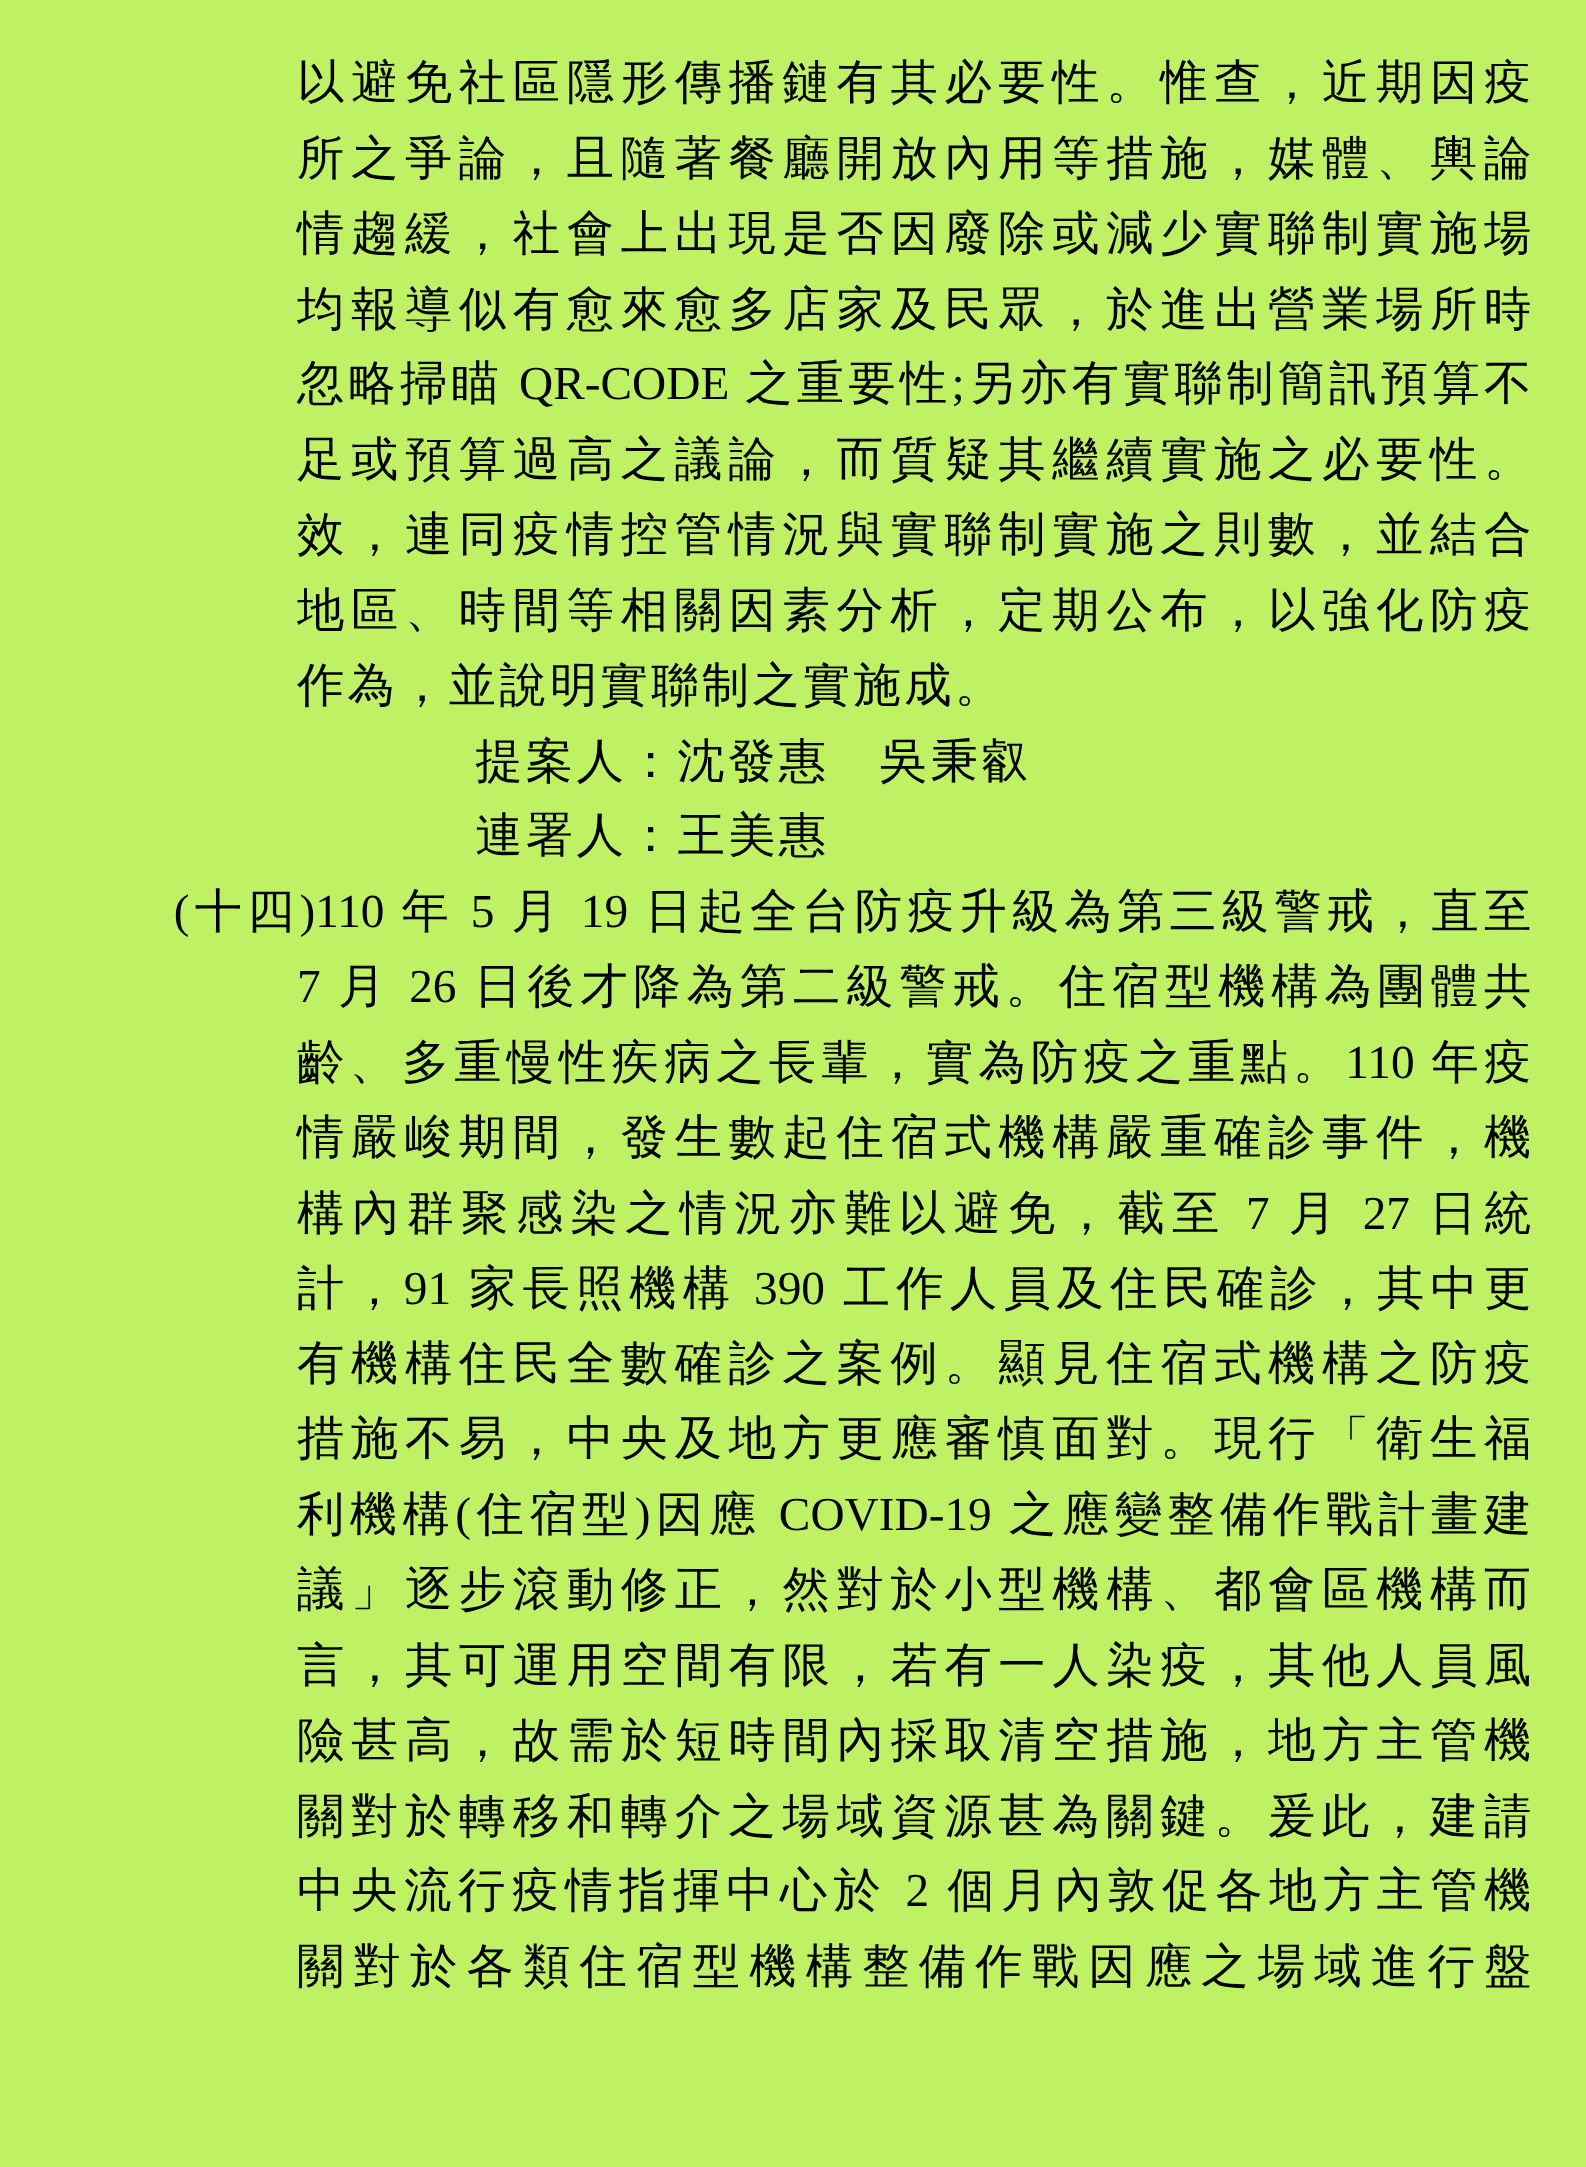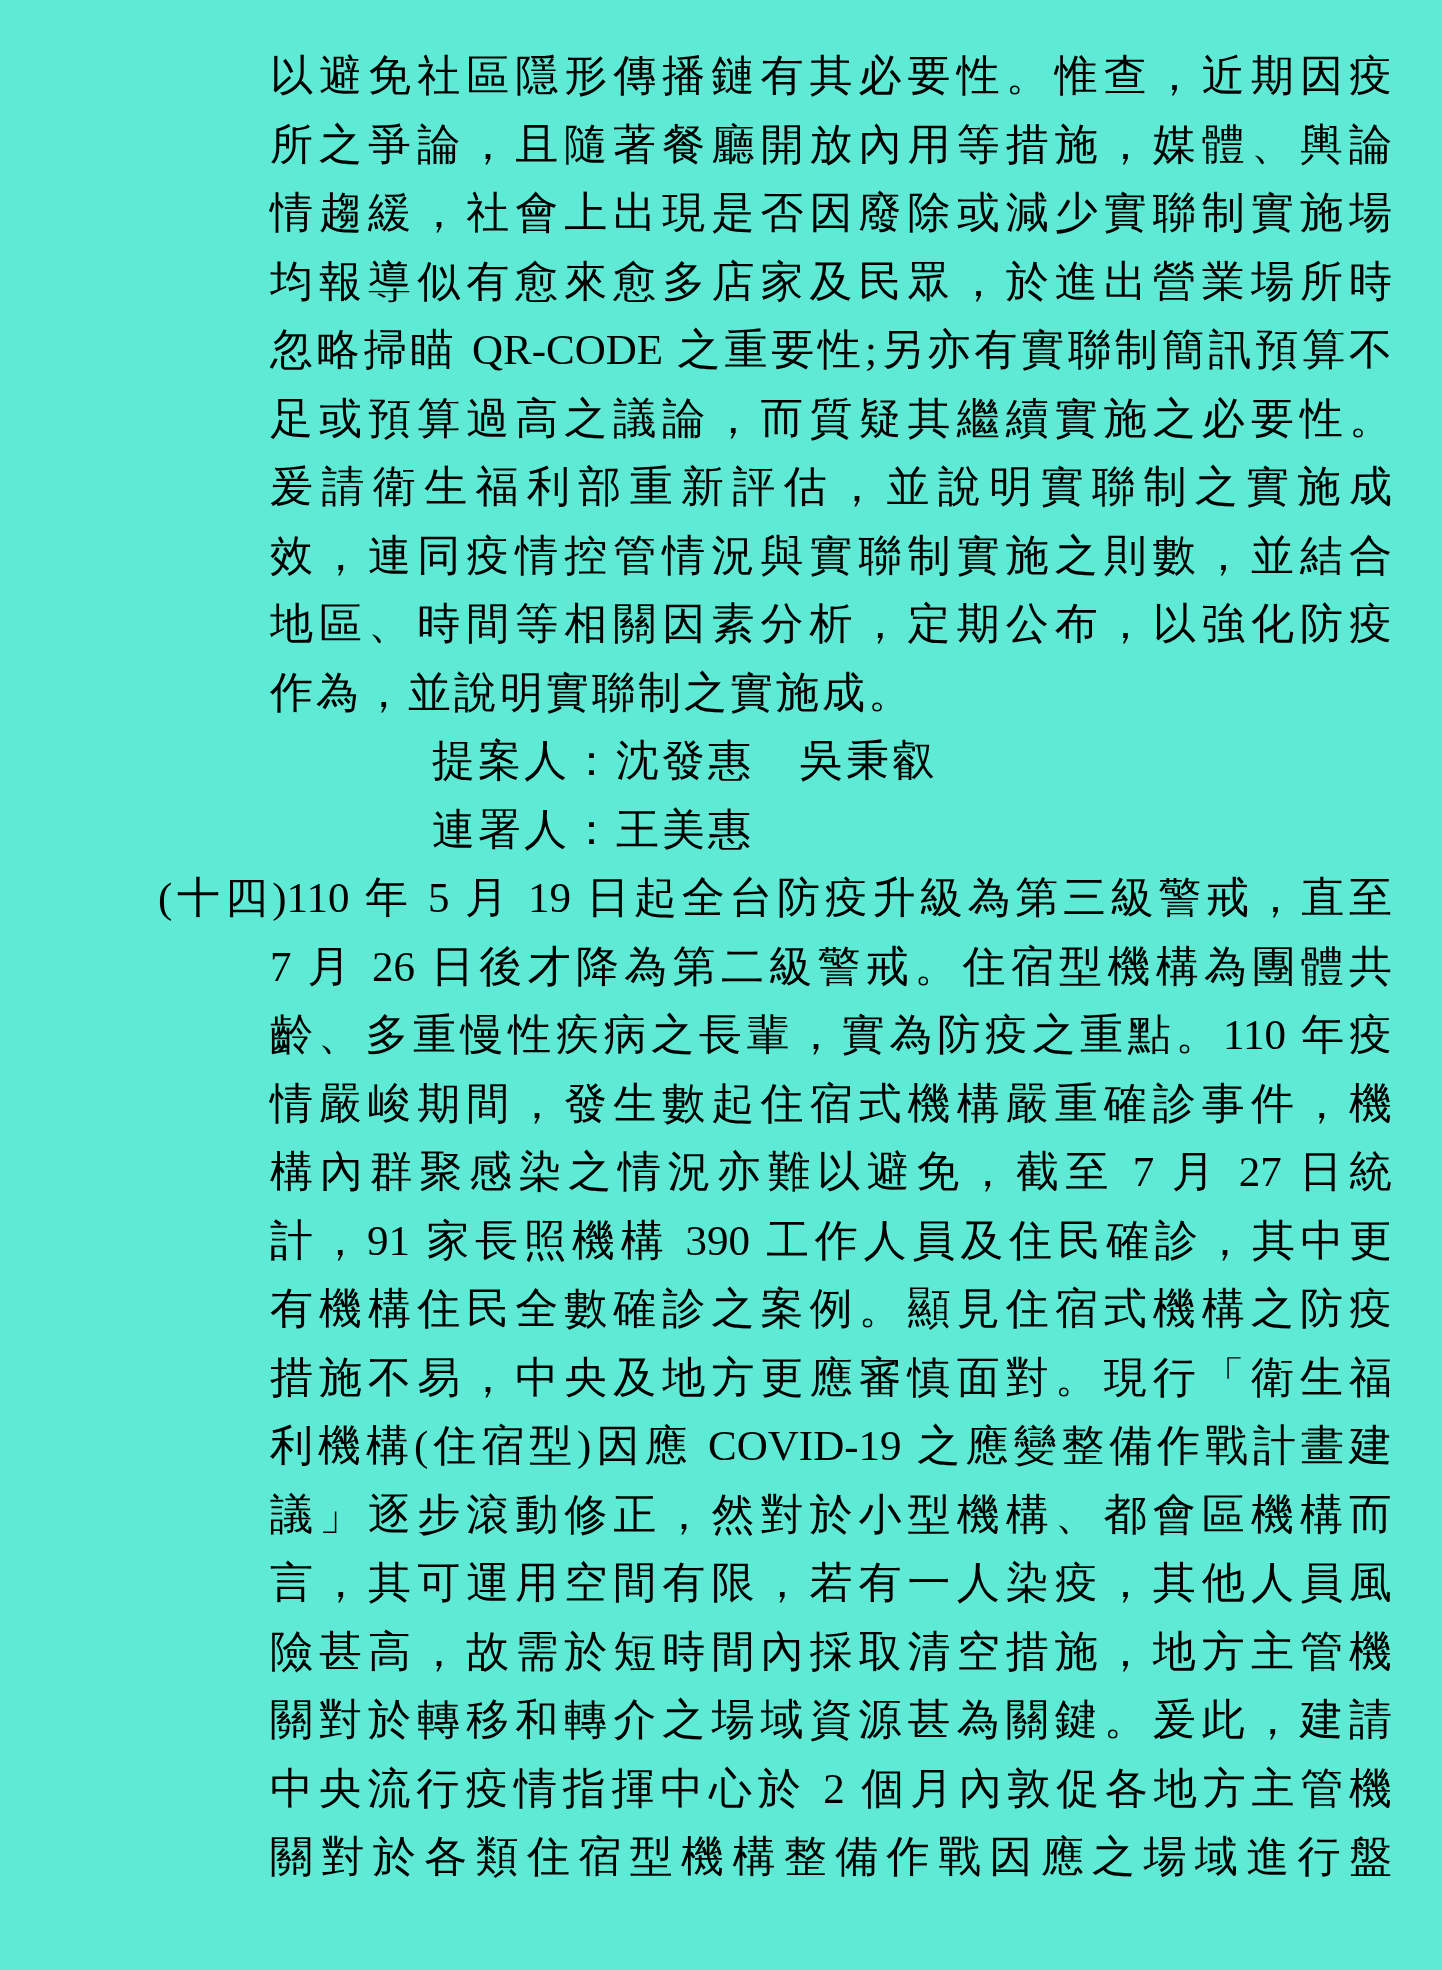--- a/index.html
+++ b/index.html
@@ -13,7 +13,7 @@
     height: 1970px;
     box-sizing: border-box;
     padding: 42px 50px 0 270px;
-    background: #5eead4;
+    background: #bef264;
     color: #000000;
     font-family: "Liberation Serif", "DejaVu Serif", serif;
     font-size: 43px;

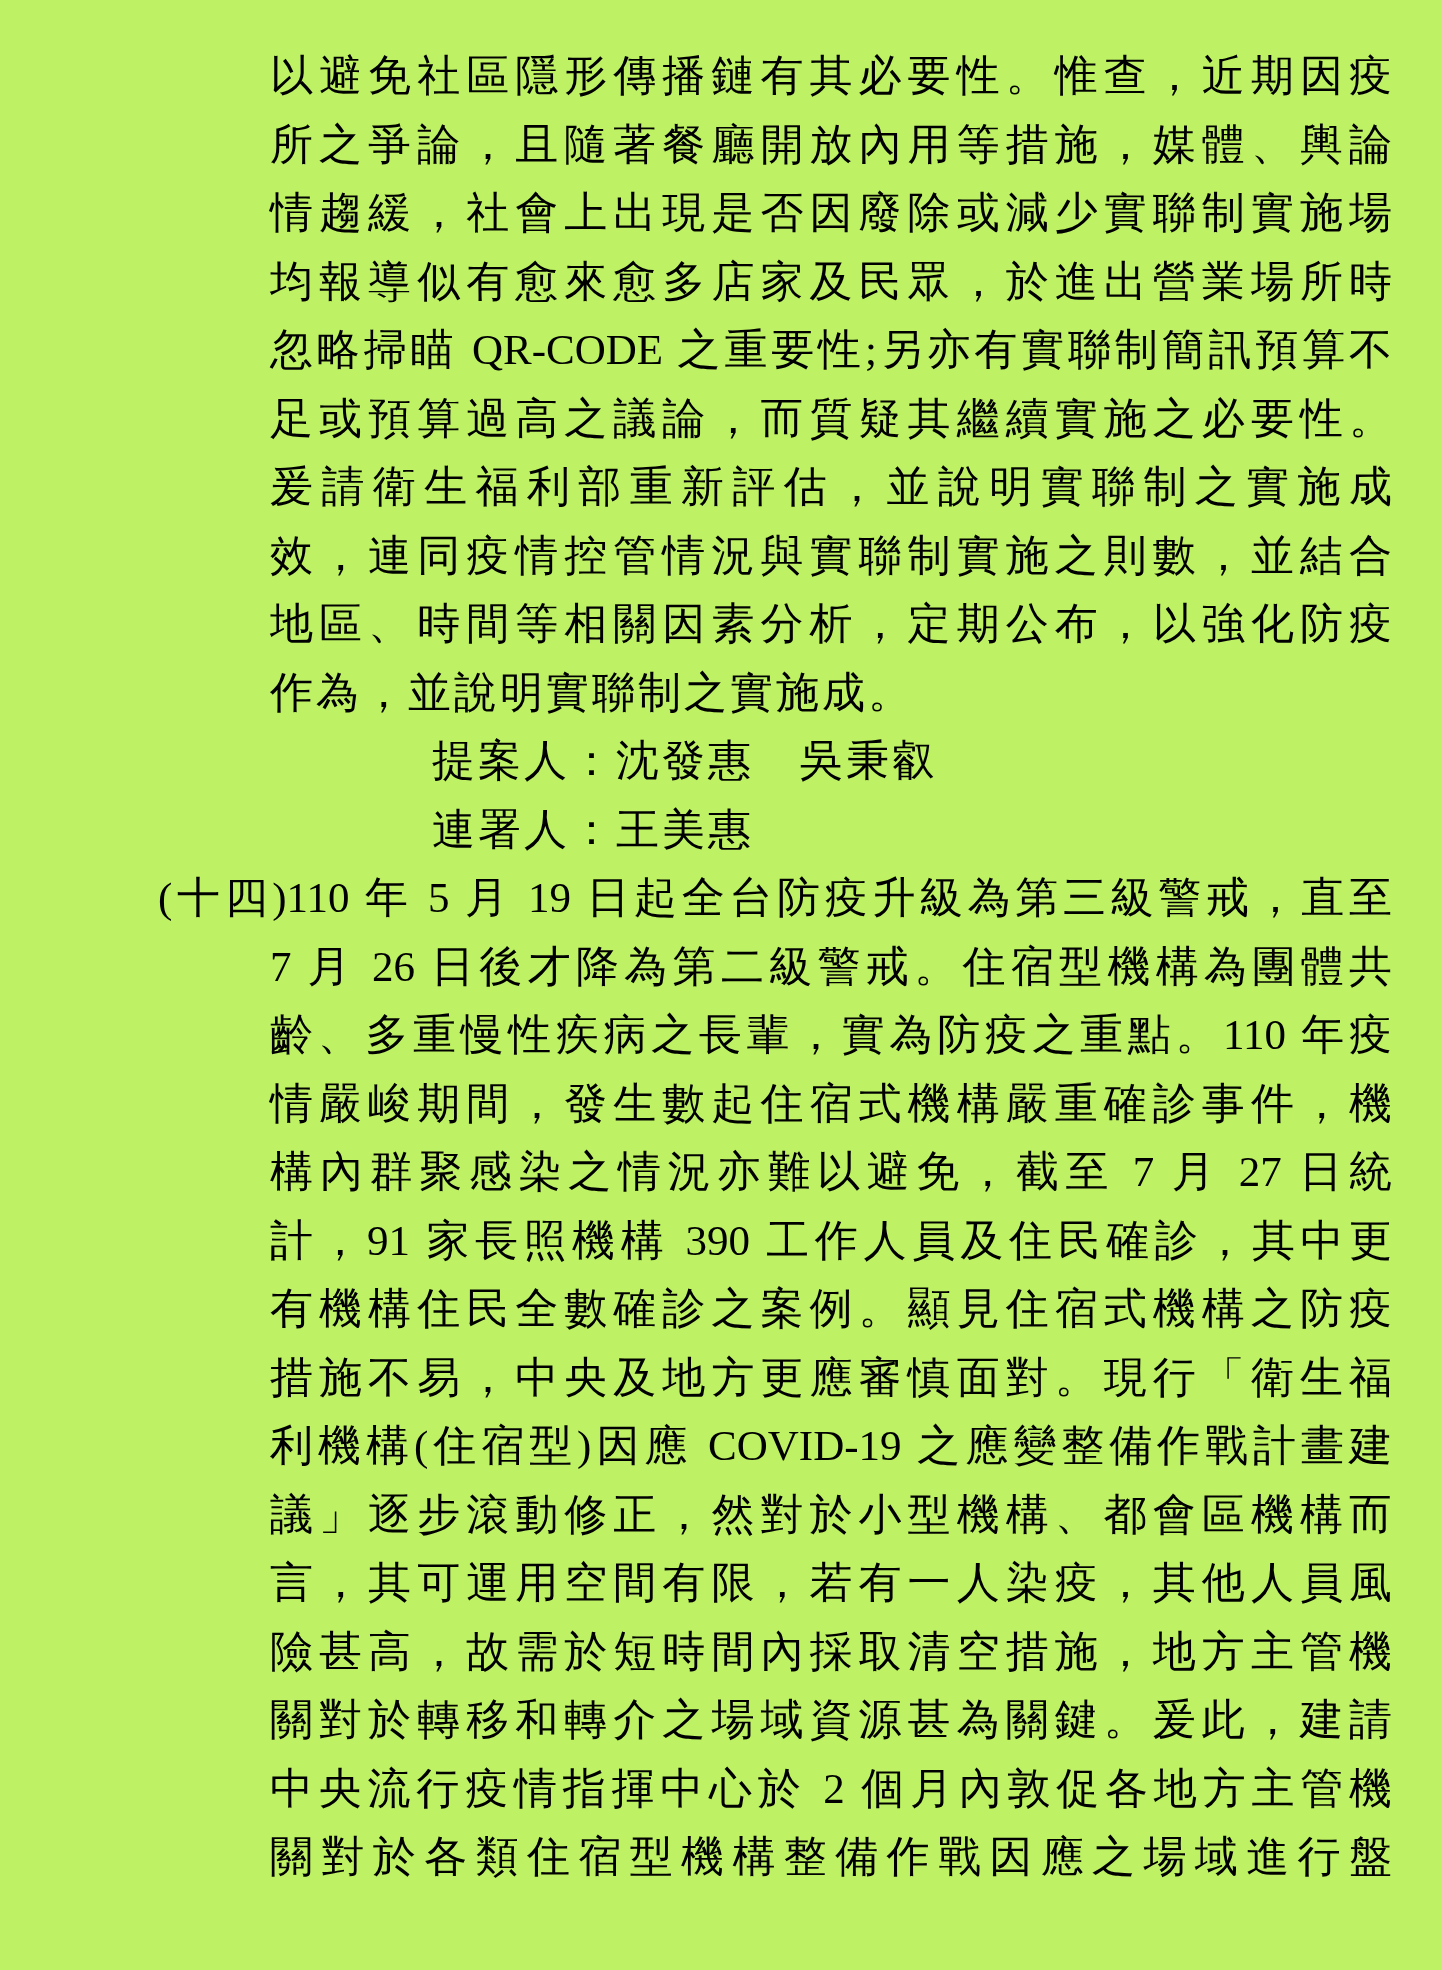--- a/index.html
+++ b/index.html
@@ -55,7 +55,6 @@
   <div class="line j">均報導似有愈來愈多店家及民眾，於進出營業場所時</div>
   <div class="line j">忽略掃瞄 QR-CODE 之重要性;另亦有實聯制簡訊預算不</div>
   <div class="line j">足或預算過高之議論，而質疑其繼續實施之必要性。</div>
-  <div class="line j">爰請衛生福利部重新評估，並說明實聯制之實施成</div>
   <div class="line j">效，連同疫情控管情況與實聯制實施之則數，並結合</div>
   <div class="line j">地區、時間等相關因素分析，定期公布，以強化防疫</div>
   <div class="line">作為，並說明實聯制之實施成。</div>

